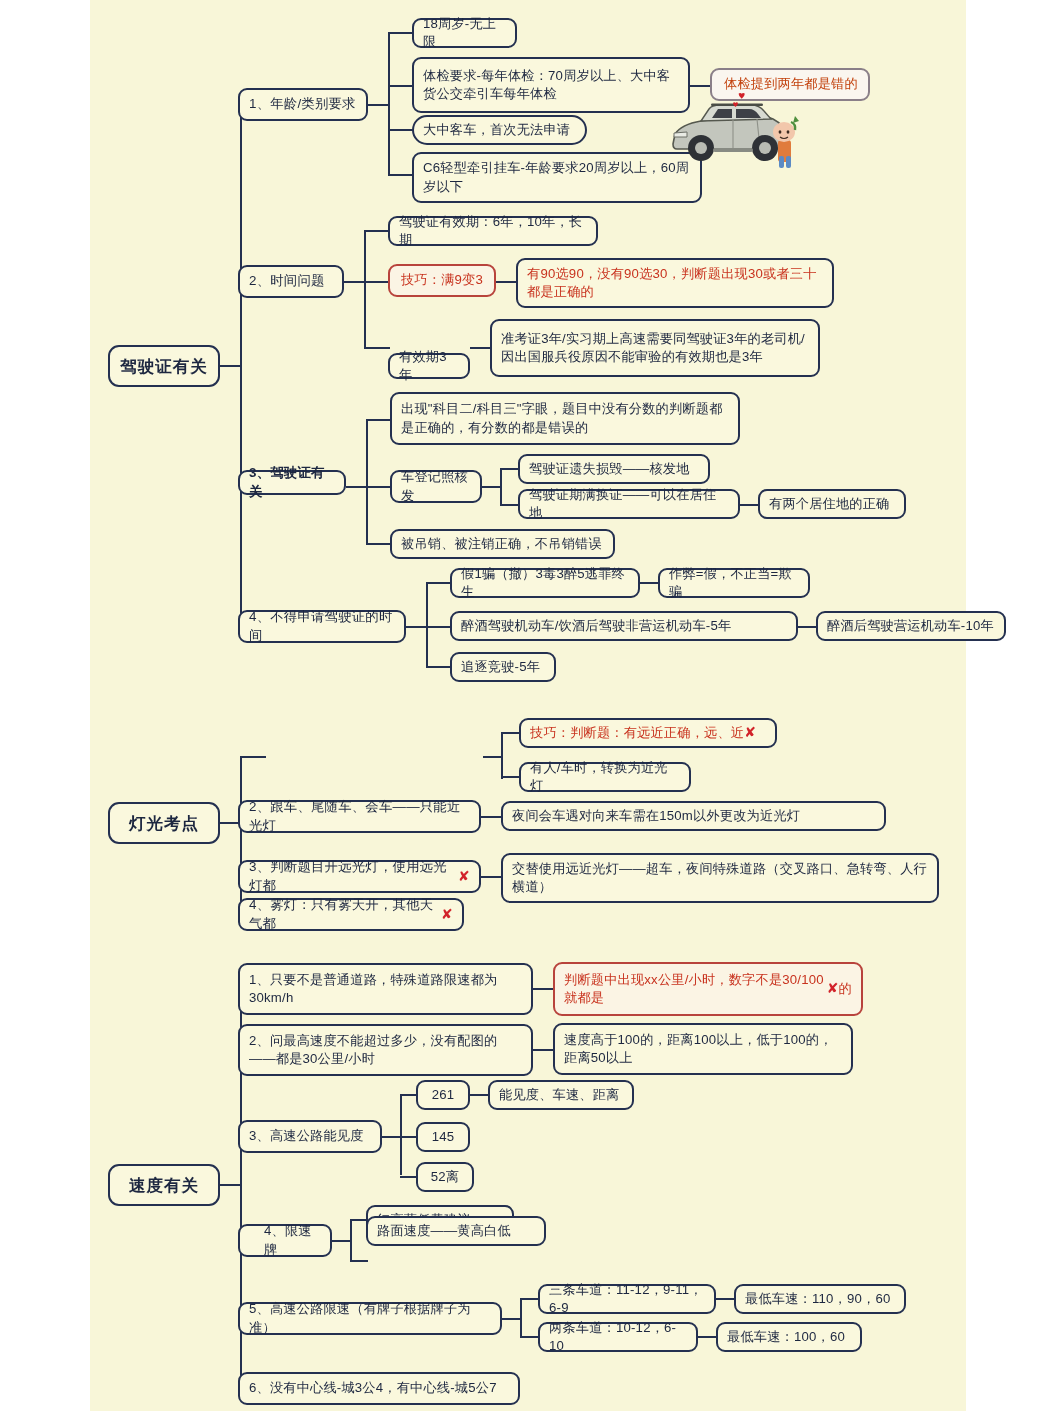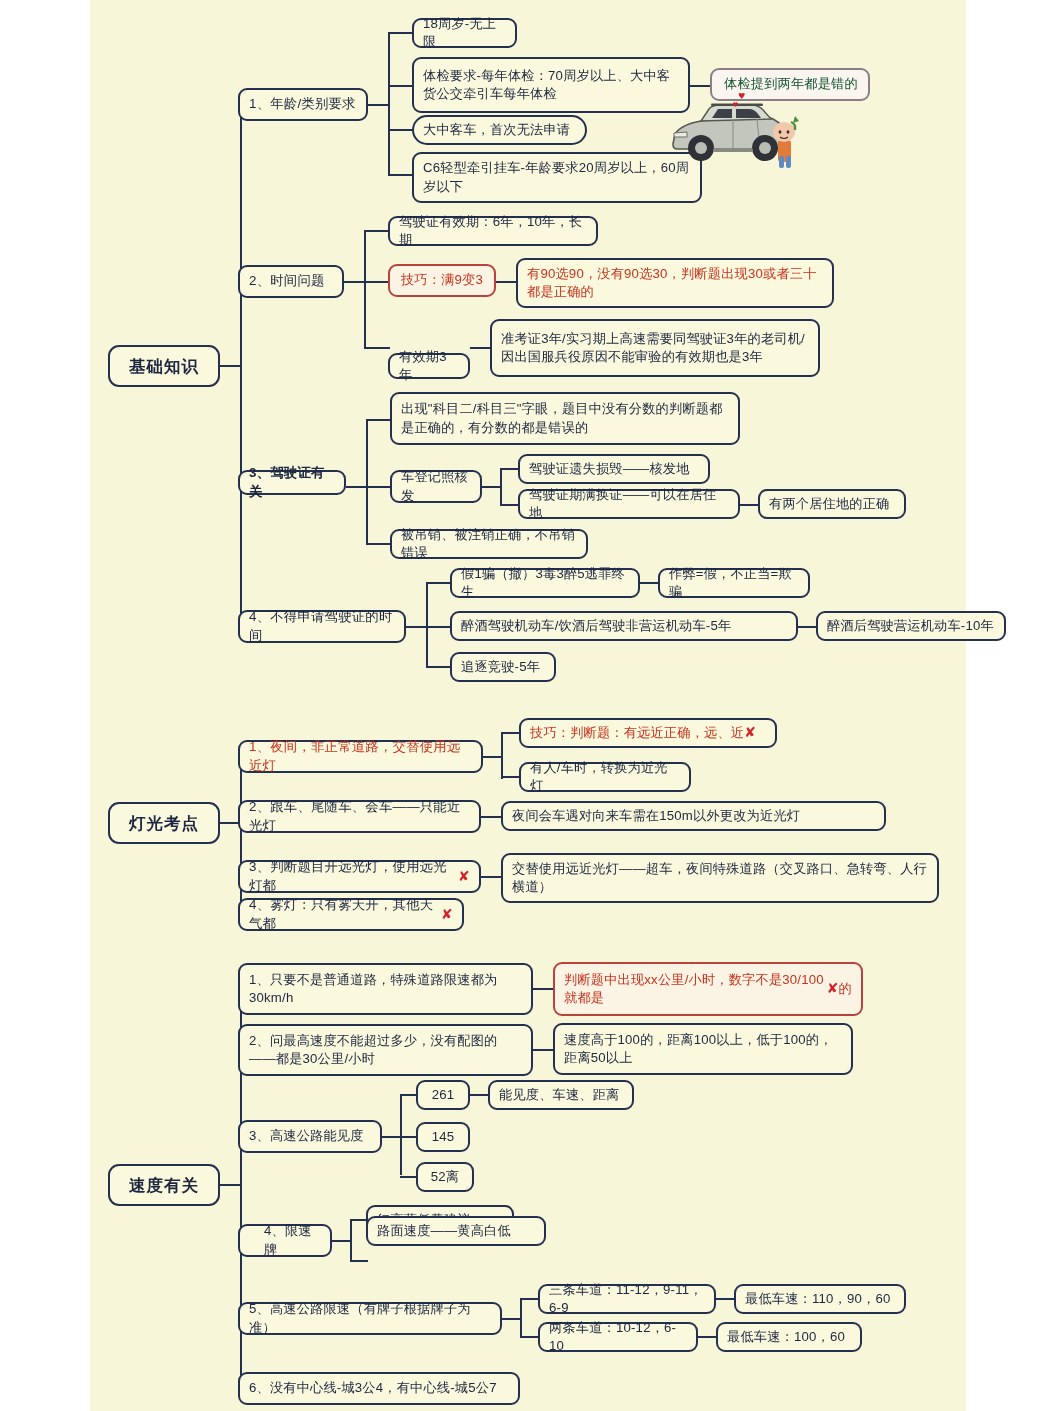--- a/index.html
+++ b/index.html
@@ -52,7 +52,7 @@
   }
   .node.mauve-box {
     border-color: #8a7f88;
-    color: #14532d;
+    color: #c2410c;
     background: #faf6ef;
     padding-left: 12px;
   }

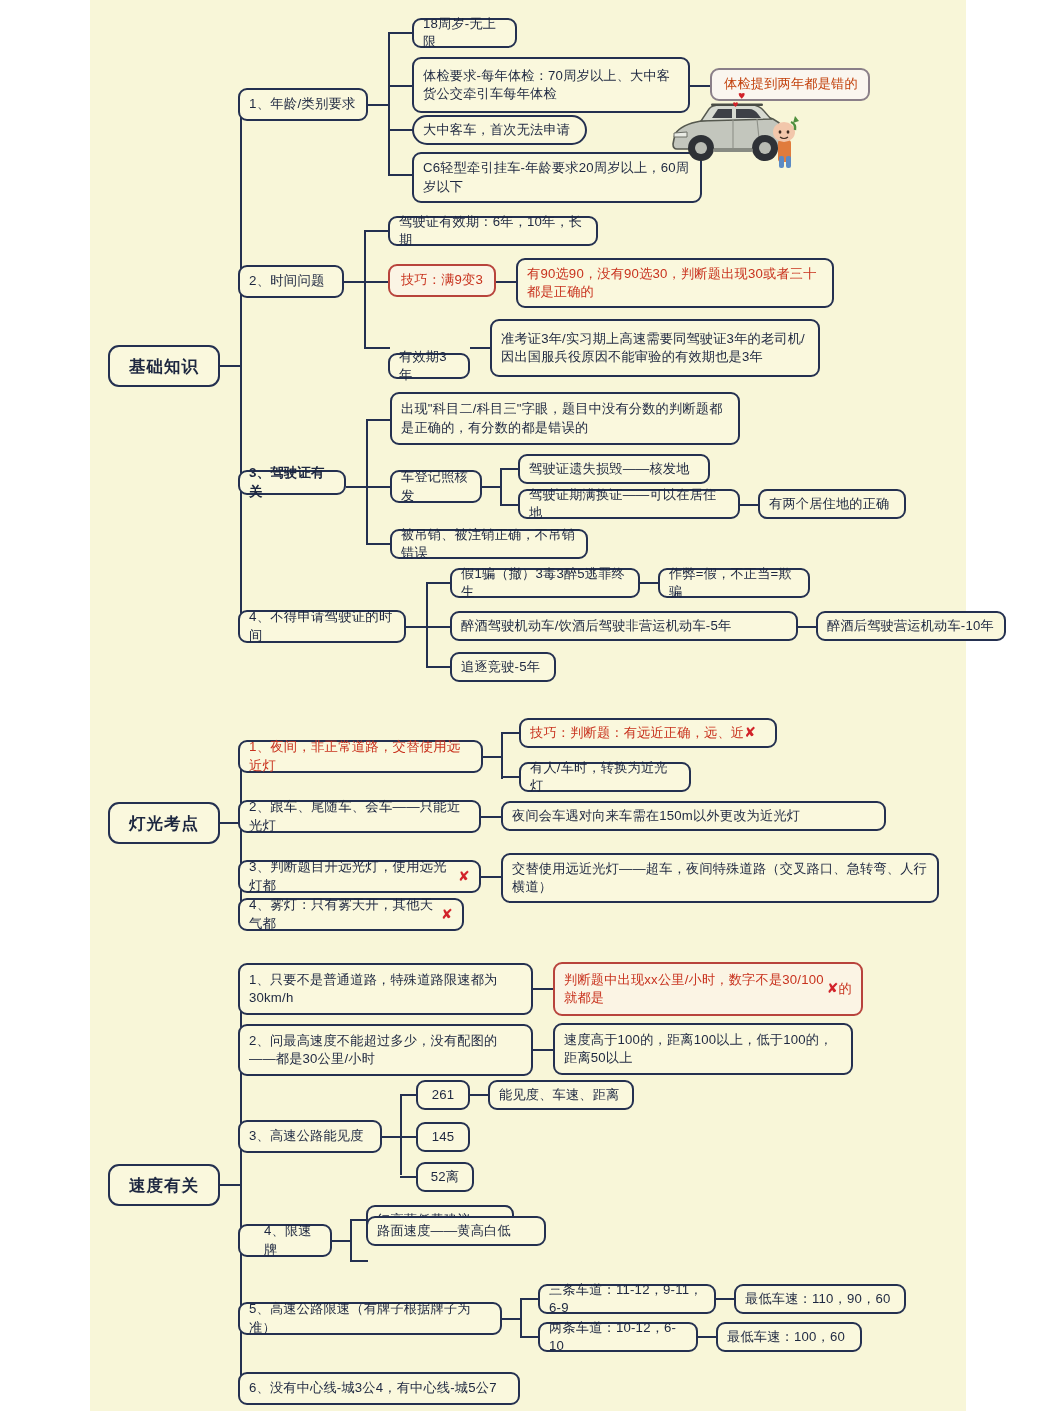--- a/index.html
+++ b/index.html
@@ -74,7 +74,7 @@
 <div id="page">
   <div id="canvas">
 
-    <div class="node root" style="left:18px; top:345px; width:112px; height:42px;">基础知识</div>
+    <div class="node root" style="left:18px; top:345px; width:112px; height:42px;">驾驶证有关</div>
 
     <div class="ln lnh" style="left:130px; top:365px; width:22px;"></div>
 

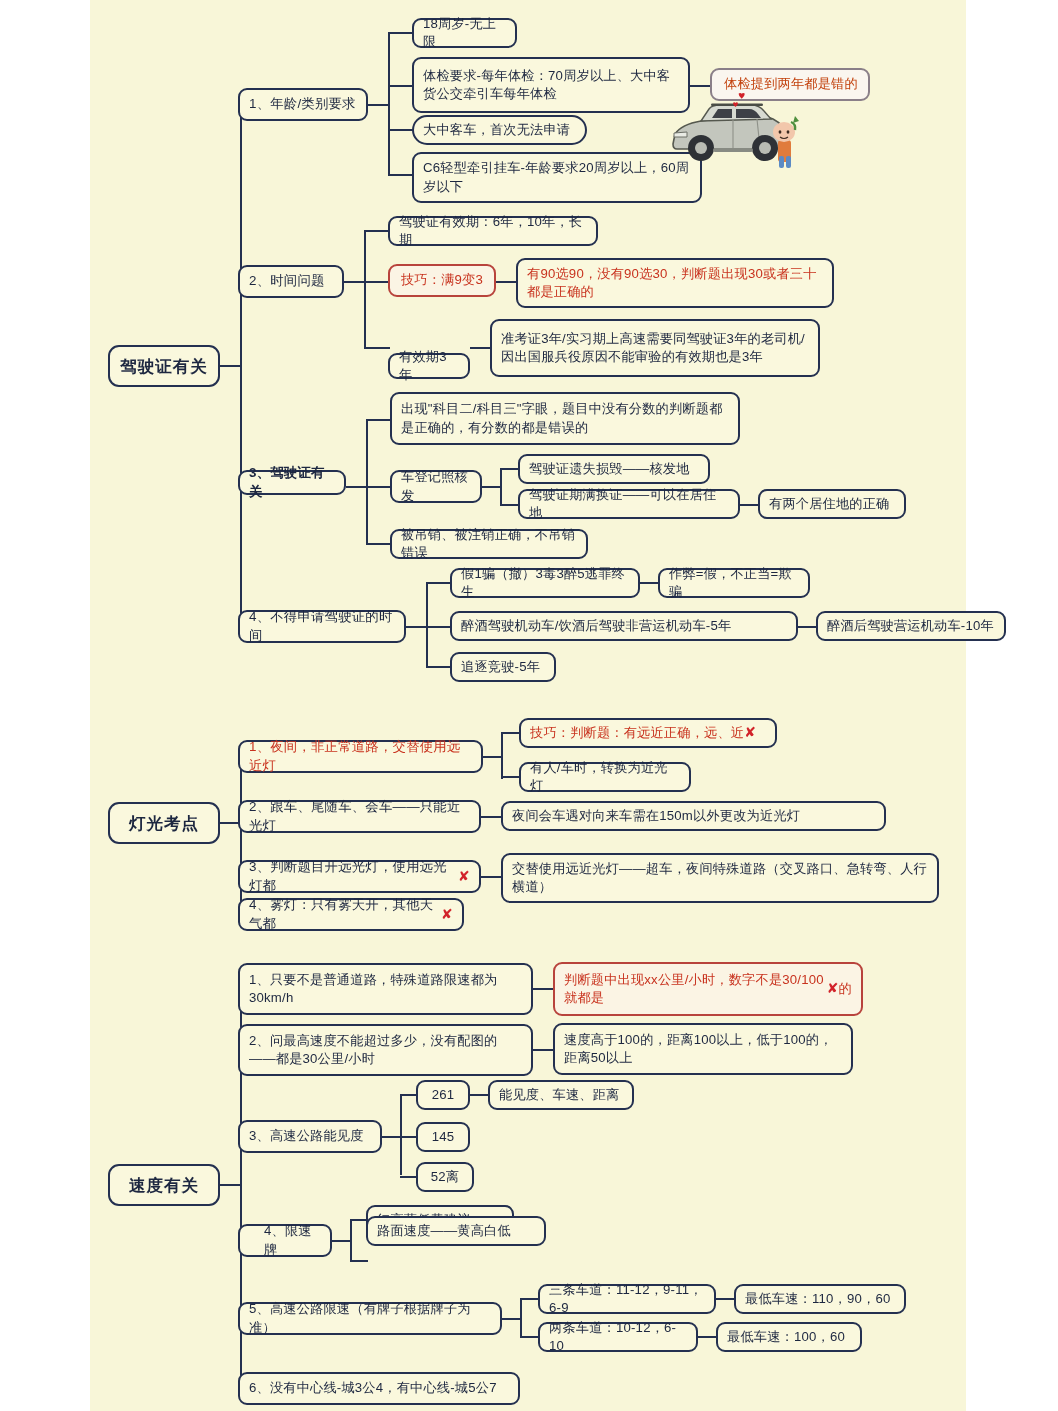--- a/index.html
+++ b/index.html
@@ -182,7 +182,7 @@
     <div class="node" style="left:668px; top:489px; width:148px; height:30px;">有两个居住地的正确</div>
 
     <div class="ln lnh" style="left:276px; top:543px; width:26px;"></div>
-    <div class="node" style="left:300px; top:529px; width:198px; height:30px;">被吊销、被注销正确，不吊销错误</div>
+    <div class="node" style="left:300px; top:529px; width:225px; height:30px;">被吊销、被注销正确，不吊销错误</div>
 
     <div class="ln lnh" style="left:150px; top:626px; width:26px;"></div>
     <div class="node lvl1" style="left:148px; top:610px; width:168px; height:33px;">4、不得申请驾驶证的时间</div>

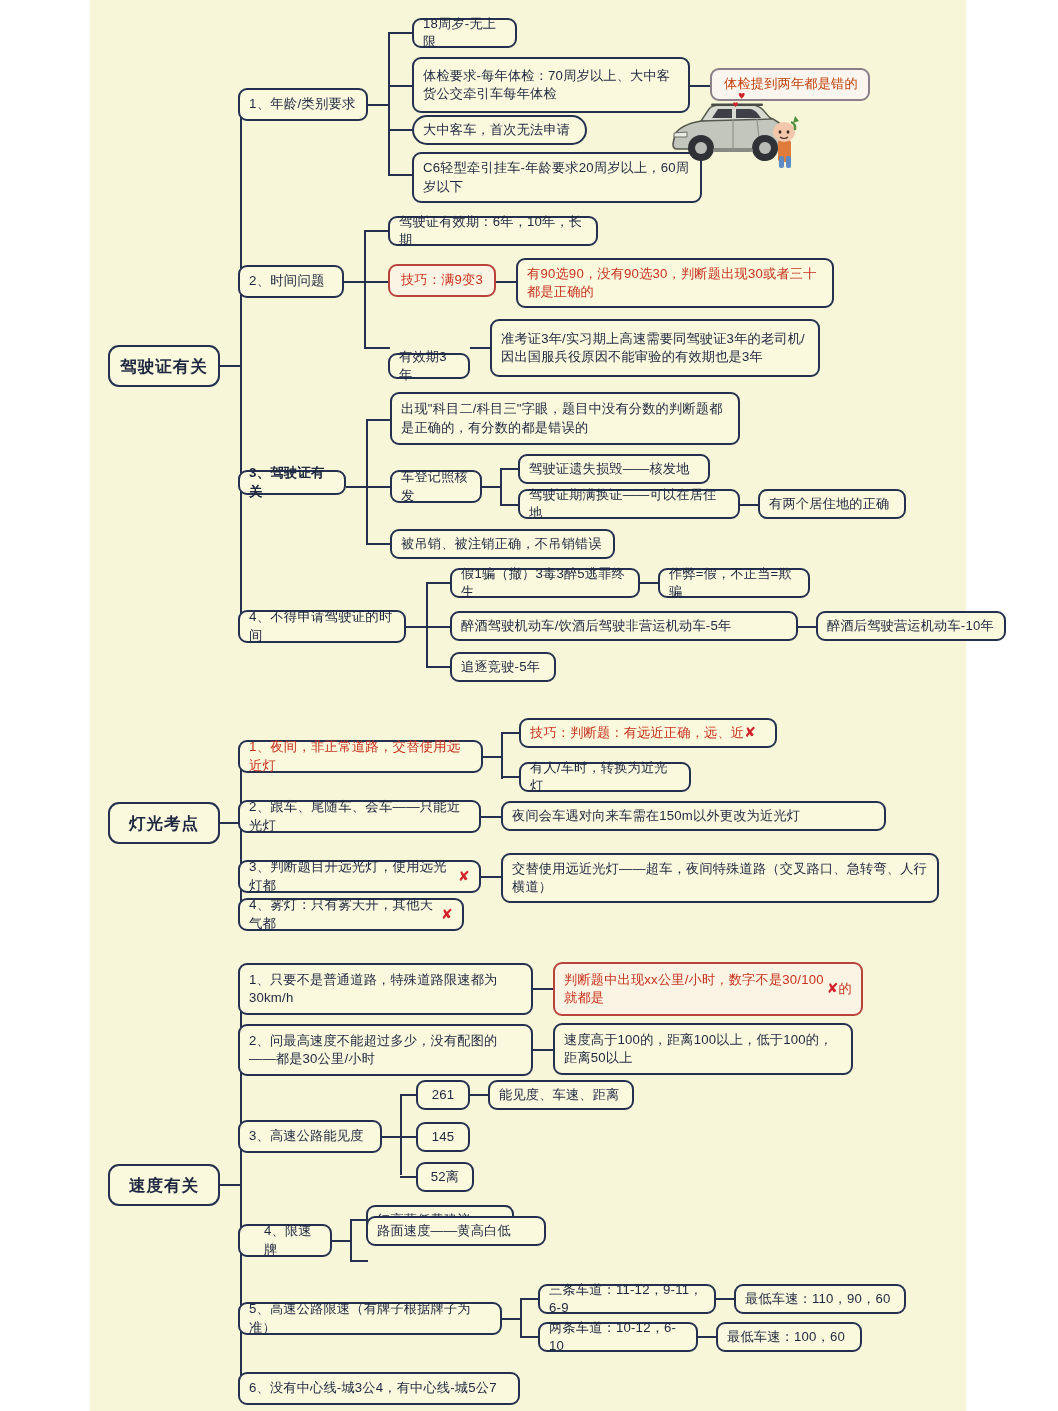--- a/index.html
+++ b/index.html
@@ -207,7 +207,6 @@
     <div class="ln lnv" style="left:150px; top:757px; height:158px;"></div>
 
     <div class="ln lnh" style="left:150px; top:756px; width:26px;"></div>
-    <div class="node lvl1 red-text" style="left:148px; top:740px; width:245px; height:33px;">1、夜间，非正常道路，交替使用远近灯</div>
     <div class="ln lnh" style="left:393px; top:756px; width:20px;"></div>
     <div class="ln lnv" style="left:411px; top:733px; height:46px;"></div>
 

